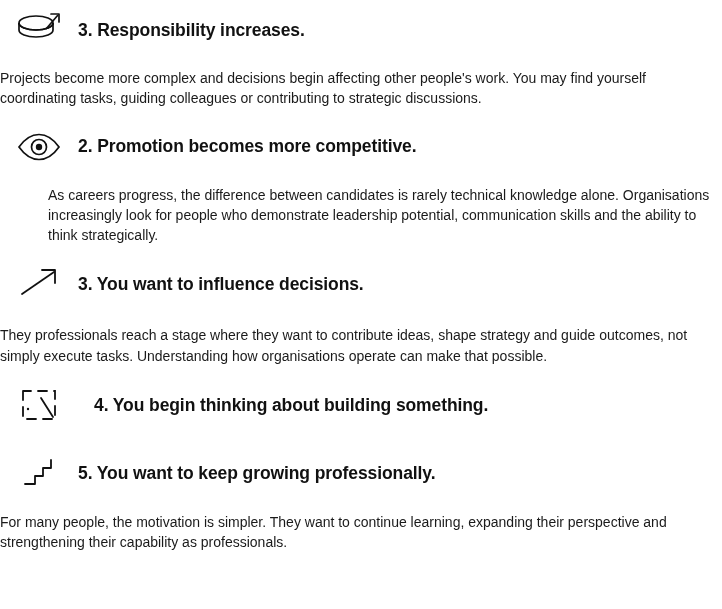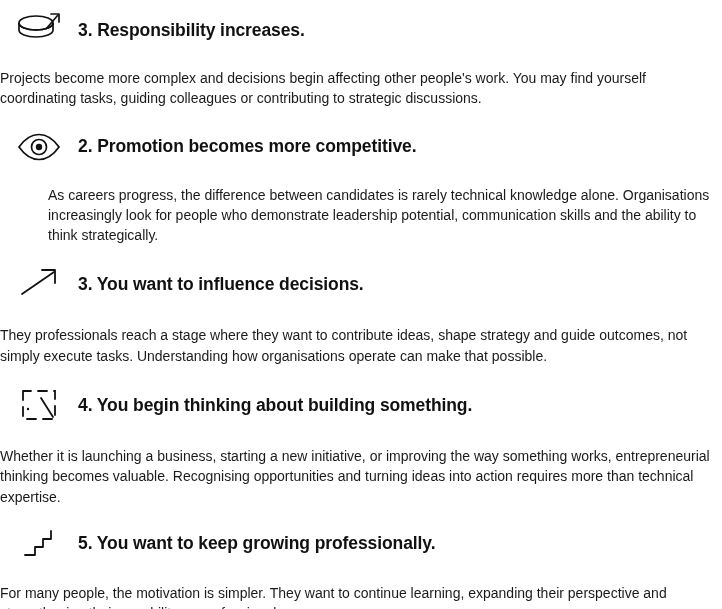--- a/index.html
+++ b/index.html
@@ -60,7 +60,7 @@
   .s2 .body-text { margin-top: 10px; padding-left: 48px; }
   .s3 .head { height: 62px; margin-top: 8px; }
   .s3 .body-text { margin-top: 10px; }
-  .s4 .head { height: 62px; margin-top: 8px; }
+  .s4 .head { height: 62px; margin-top: 8px; gap: 16px; }
   .s4 .body-text { margin-top: 10px; }
   .s5 .head { height: 58px; margin-top: 8px; text-align: right; }
   .s5 .body-text { margin-top: 10px; }

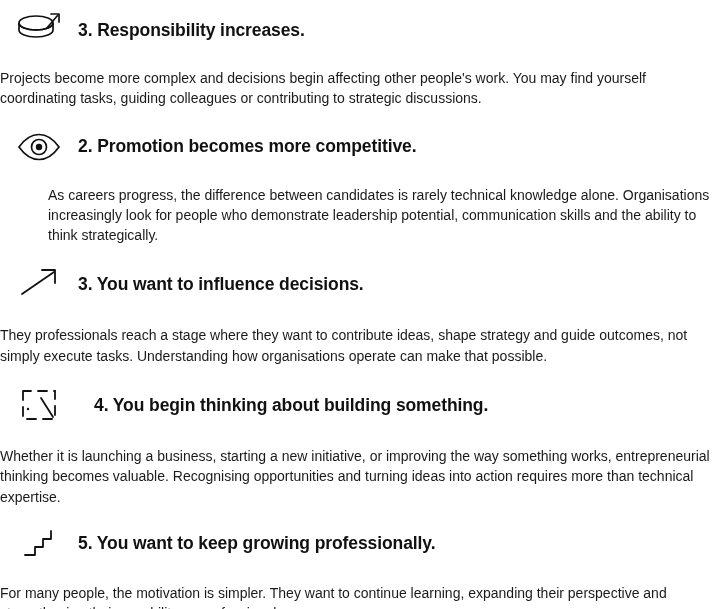--- a/index.html
+++ b/index.html
@@ -125,7 +125,6 @@
       </div>
       <div class="heading">4. You begin thinking about building something.</div>
     </div>
-    <p class="body-text">Whether it is launching a business, starting a new initiative, or improving the way something works, entrepreneurial thinking becomes valuable. Recognising opportunities and turning ideas into action requires more than technical expertise.</p>
   </div>
 
   <div class="section s5">

